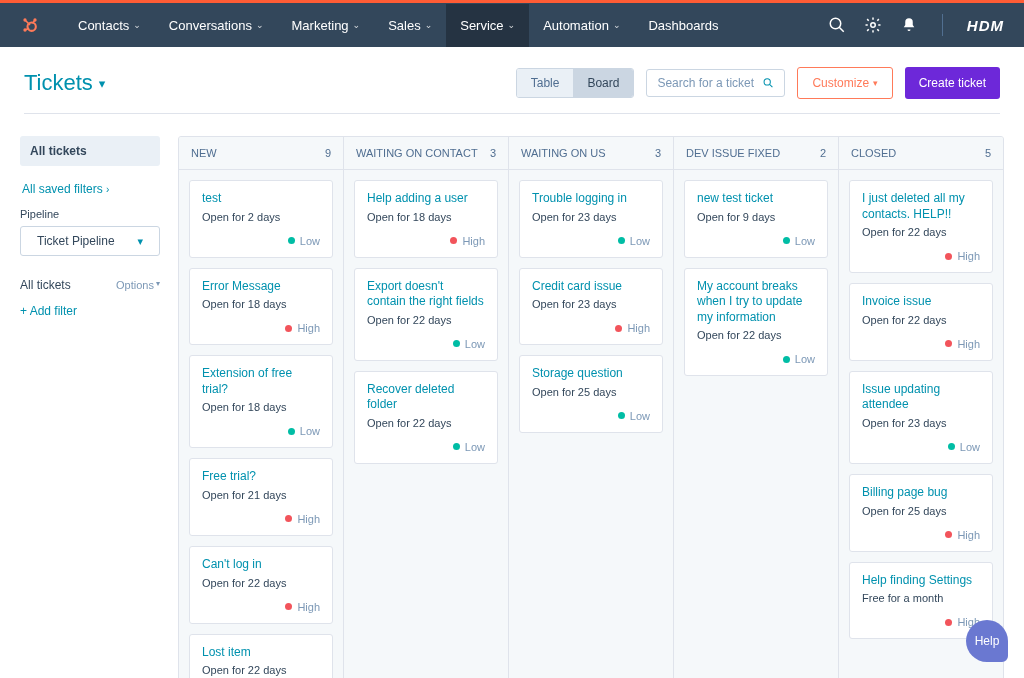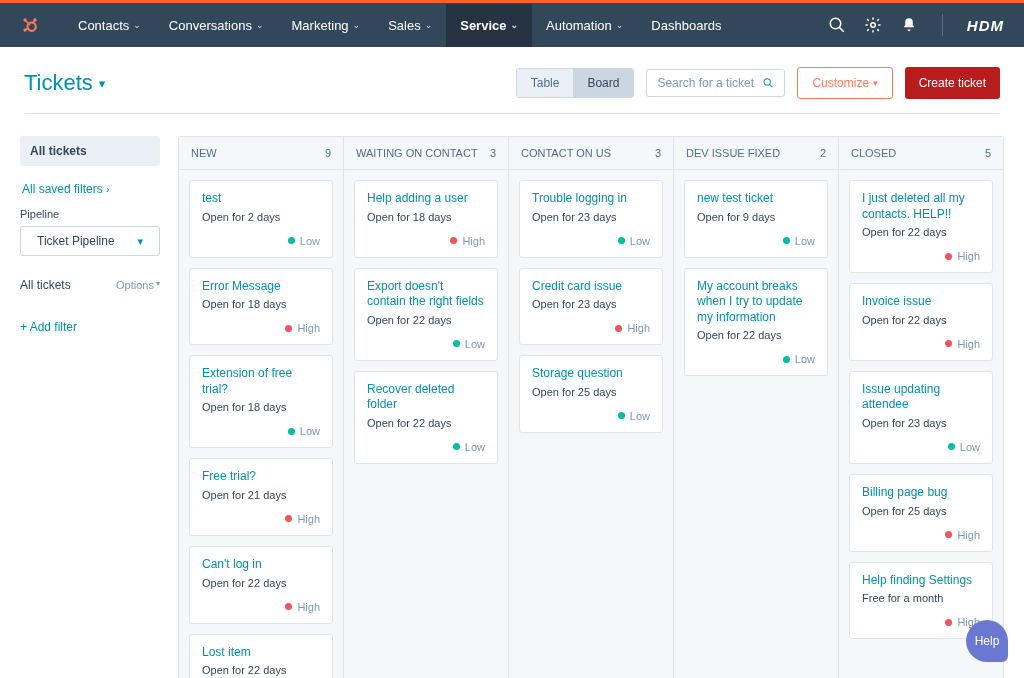--- a/index.html
+++ b/index.html
@@ -9,7 +9,7 @@
 .logo { width: 20px; height: 20px; margin-right: 24px; }
 .nav-items { display: flex; gap: 0; }
 .nav-item { color: #fff; font-size: 13px; padding: 14px 14px; display: flex; align-items: center; gap: 4px; cursor: pointer; }
-.nav-item.active { background: #253342; font-weight: bold; }
+.nav-item.active { background: #253342; }
 .chevron { font-size: 9px; opacity: 0.8; }
 .nav-right { margin-left: auto; display: flex; align-items: center; gap: 18px; }
 .nav-icon { width: 18px; height: 18px; fill: #fff; cursor: pointer; }

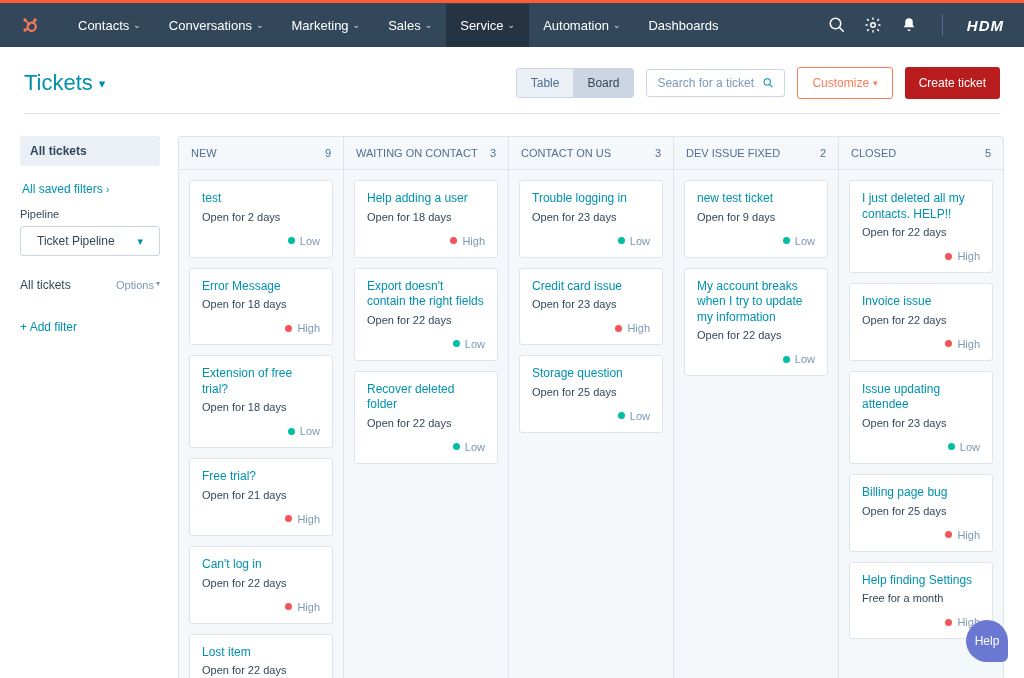--- a/index.html
+++ b/index.html
@@ -28,7 +28,7 @@
 .search-box input::placeholder { color: #7c98b6; }
 .search-box .sicon { fill: #0091ae; width: 14px; height: 14px; }
 .btn-outline { border: 1px solid #ff7a59; background: #fff; color: #ff7a59; padding: 8px 14px; border-radius: 3px; font-size: 12px; cursor: pointer; display: flex; align-items: center; gap: 4px; }
-.btn-primary { background: #b91c1c; color: #fff; border: none; padding: 9px 14px; border-radius: 3px; font-size: 12px; font-weight: 500; cursor: pointer; }
+.btn-primary { background: #6d28d9; color: #fff; border: none; padding: 9px 14px; border-radius: 3px; font-size: 12px; font-weight: 500; cursor: pointer; }
 .hr { height: 1px; background: #dfe3eb; margin: 0 24px; }
 
 .content { display: flex; padding: 22px 20px; gap: 0; align-items: flex-start; }

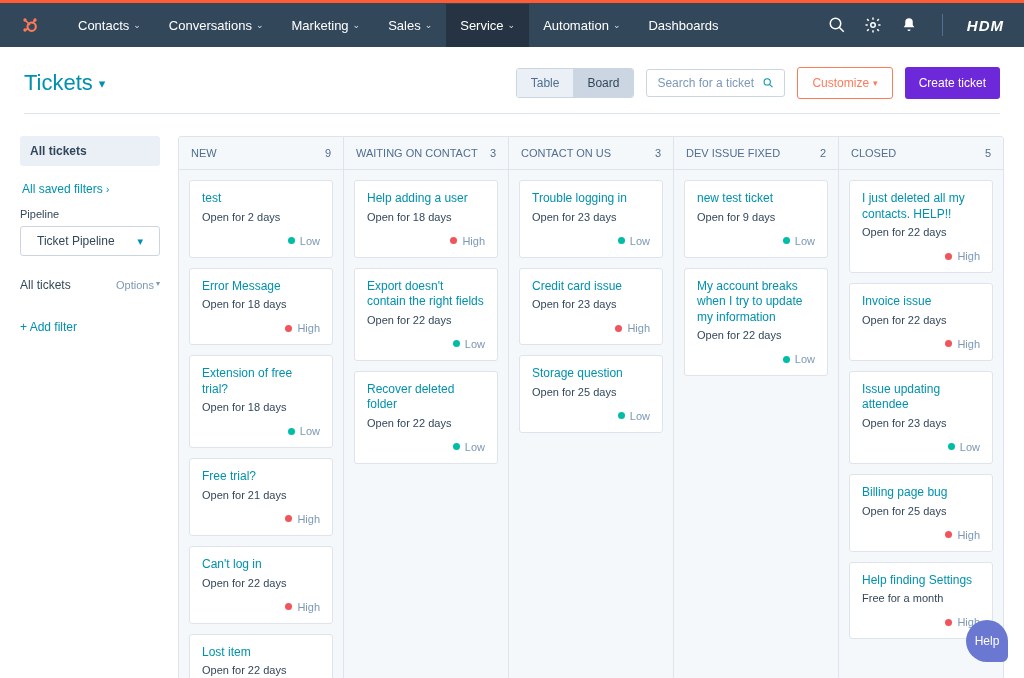--- a/index.html
+++ b/index.html
@@ -251,7 +251,7 @@
       </div>
       <div class="column">
         <div class="col-header">
-          <span>CONTACT ON US</span>
+          <span>WAITING ON US</span>
           <span>3</span>
         </div>
         <div class="col-body">

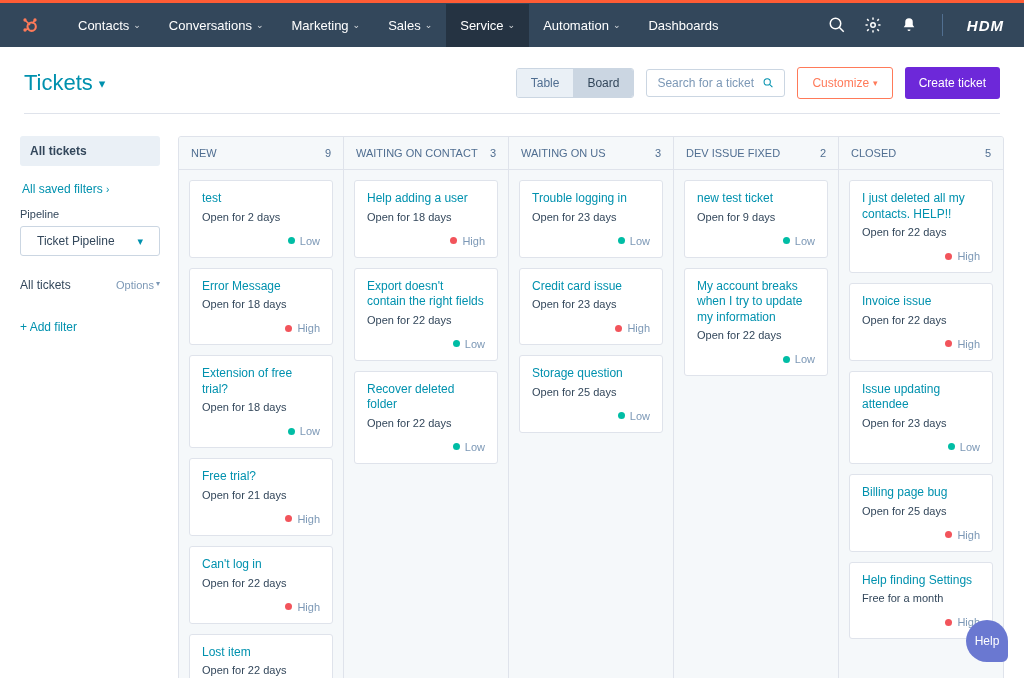--- a/index.html
+++ b/index.html
@@ -40,7 +40,7 @@
 .pipeline-select .chev { color: #0091ae; font-size: 11px; }
 .all-row { display: flex; justify-content: space-between; align-items: center; margin-top: 22px; font-size: 12px; }
 .options-link { color: #7c98b6; font-size: 11px; display: flex; align-items: flex-start; gap: 2px; cursor: pointer; }
-.add-filter { color: #0091ae; font-size: 12px; margin-top: 28px; cursor: pointer; }
+.add-filter { color: #0091ae; font-size: 12px; margin-top: 12px; cursor: pointer; }
 
 .board { flex: 1; display: flex; gap: 0; border: 1px solid #dfe3eb; border-radius: 3px; overflow: hidden; background: #f5f8fa; margin-left: 18px; }
 .column { flex: 1; border-right: 1px solid #dfe3eb; display: flex; flex-direction: column; min-width: 0; }

